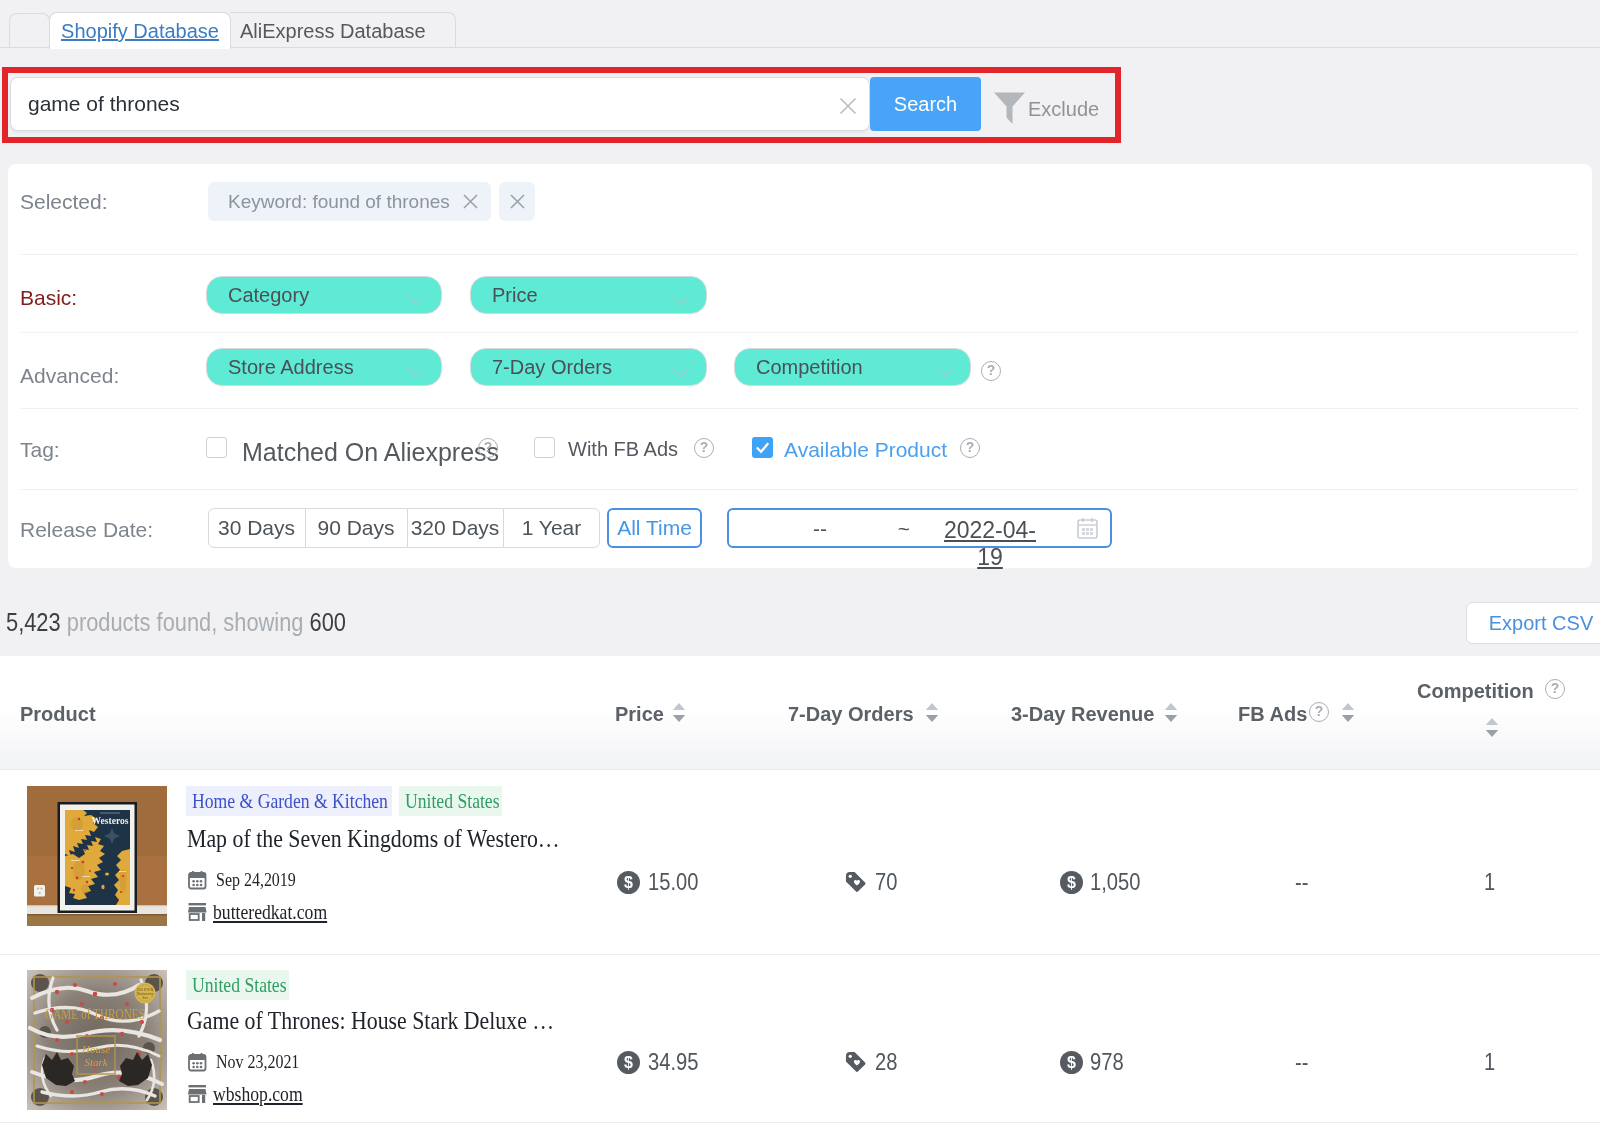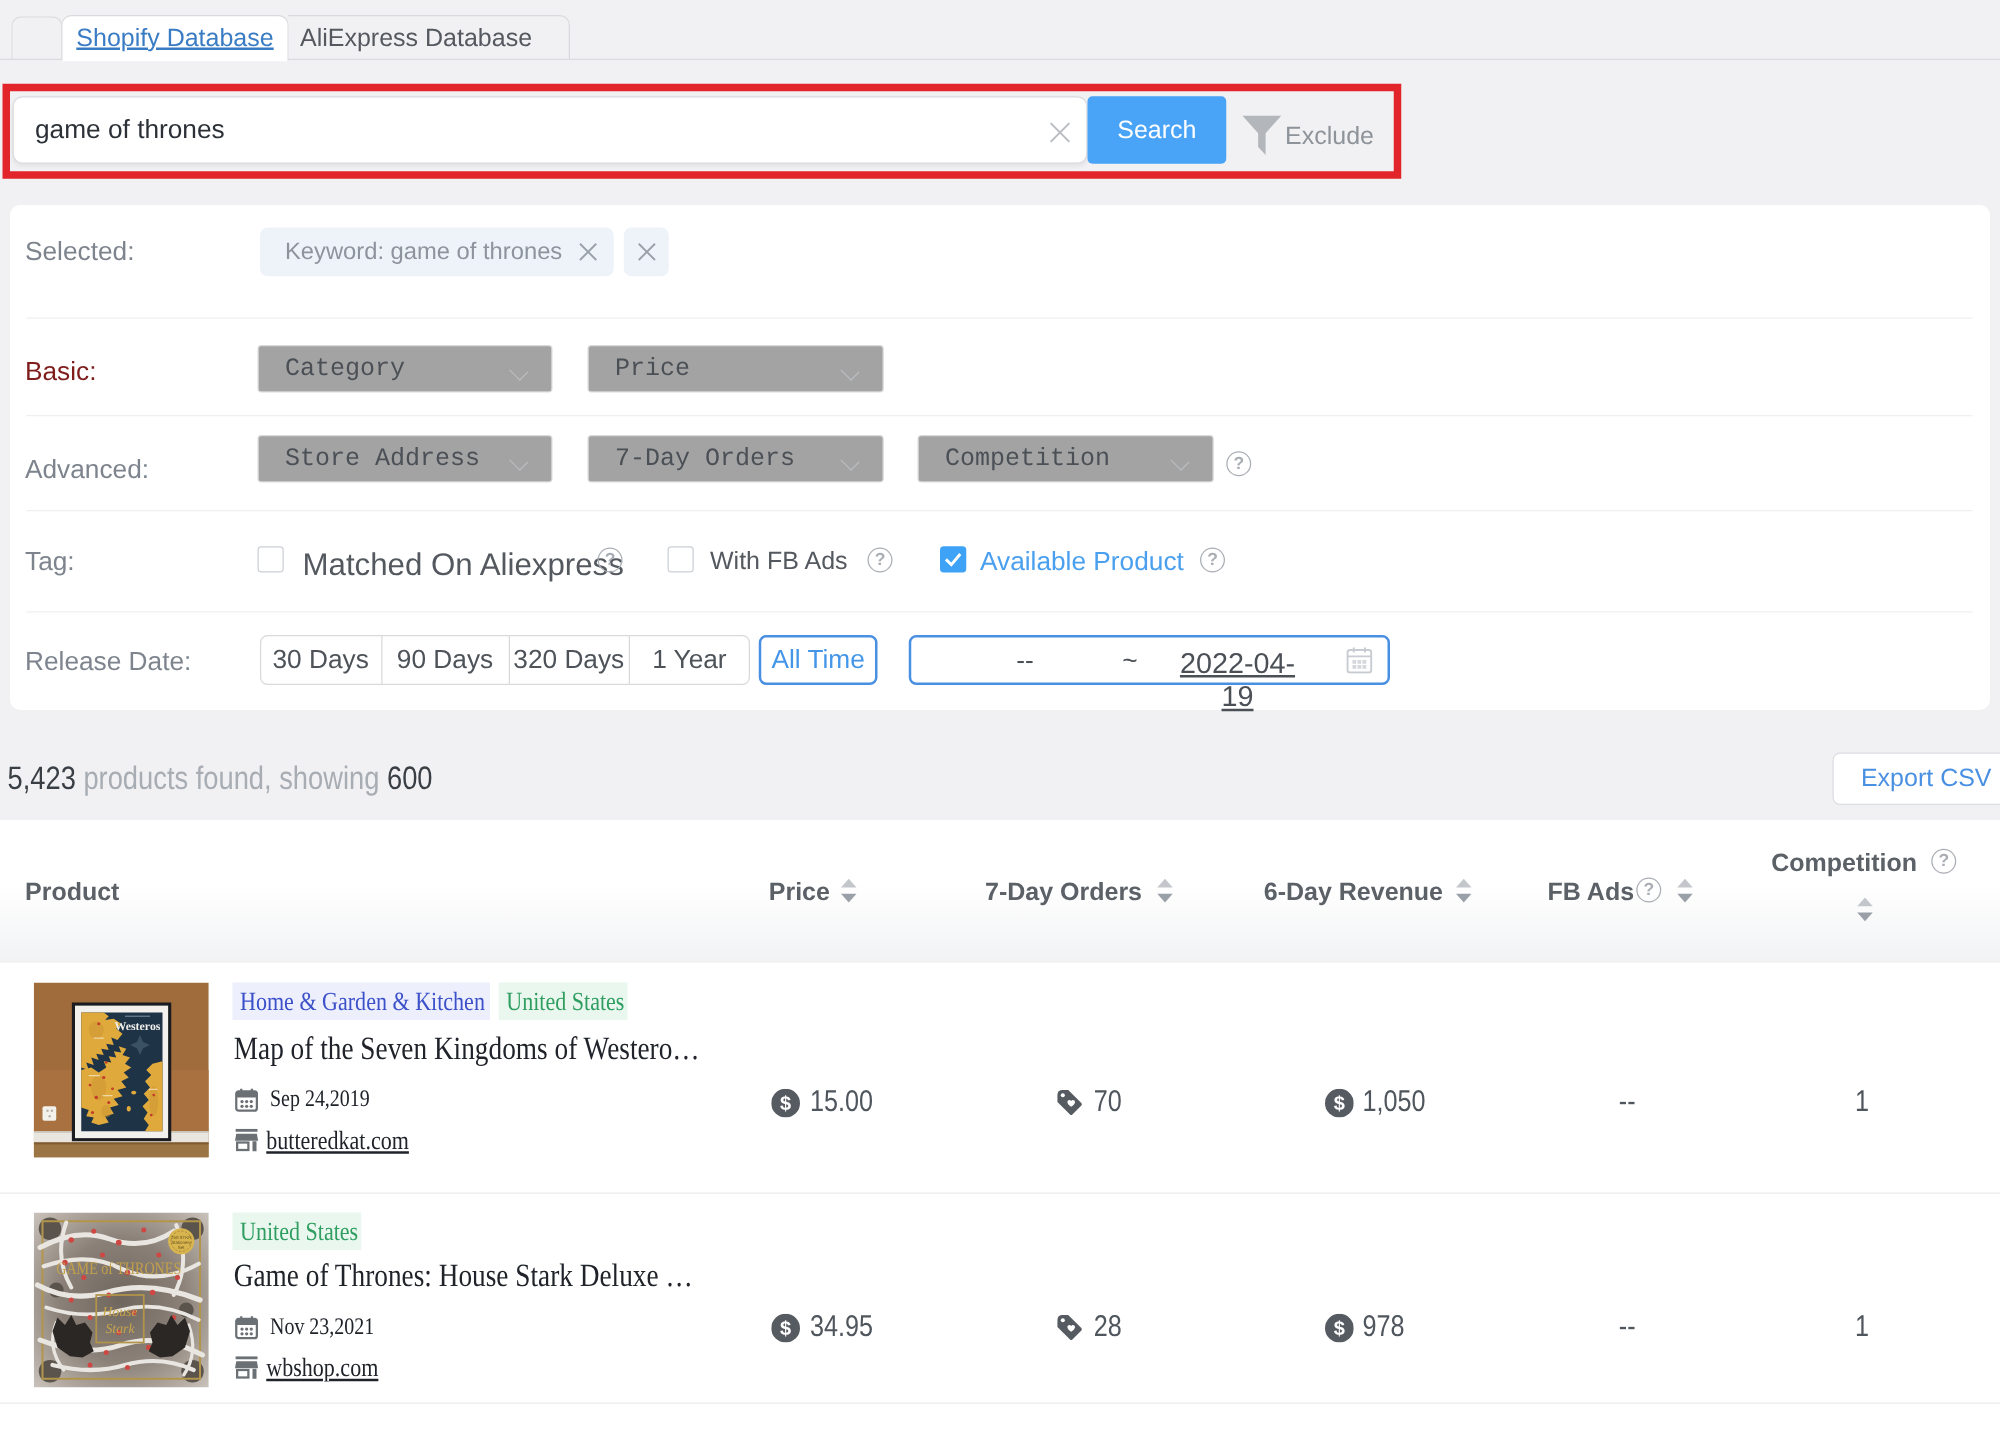--- a/index.html
+++ b/index.html
@@ -51,7 +51,7 @@
 
 <div class="abs" style="left:20px;top:190px;font-size:21px;color:#7d848d;">Selected:</div>
 <div class="abs" style="left:208px;top:182px;width:283px;height:39px;background:#eef2f9;border-radius:6px;"></div>
-<div class="abs" style="left:228px;top:191px;font-size:19px;color:#8e949d;">Keyword: game of thrones</div>
+<div class="abs" style="left:228px;top:191px;font-size:19px;color:#8e949d;">Keyword: found of thrones</div>
 <svg class="abs" style="left:462px;top:193px;" width="17" height="17" viewBox="0 0 17 17">
     <path d="M2 2 L15 15 M15 2 L2 15" stroke="#9aa0a8" stroke-width="1.5"></path>
   </svg>

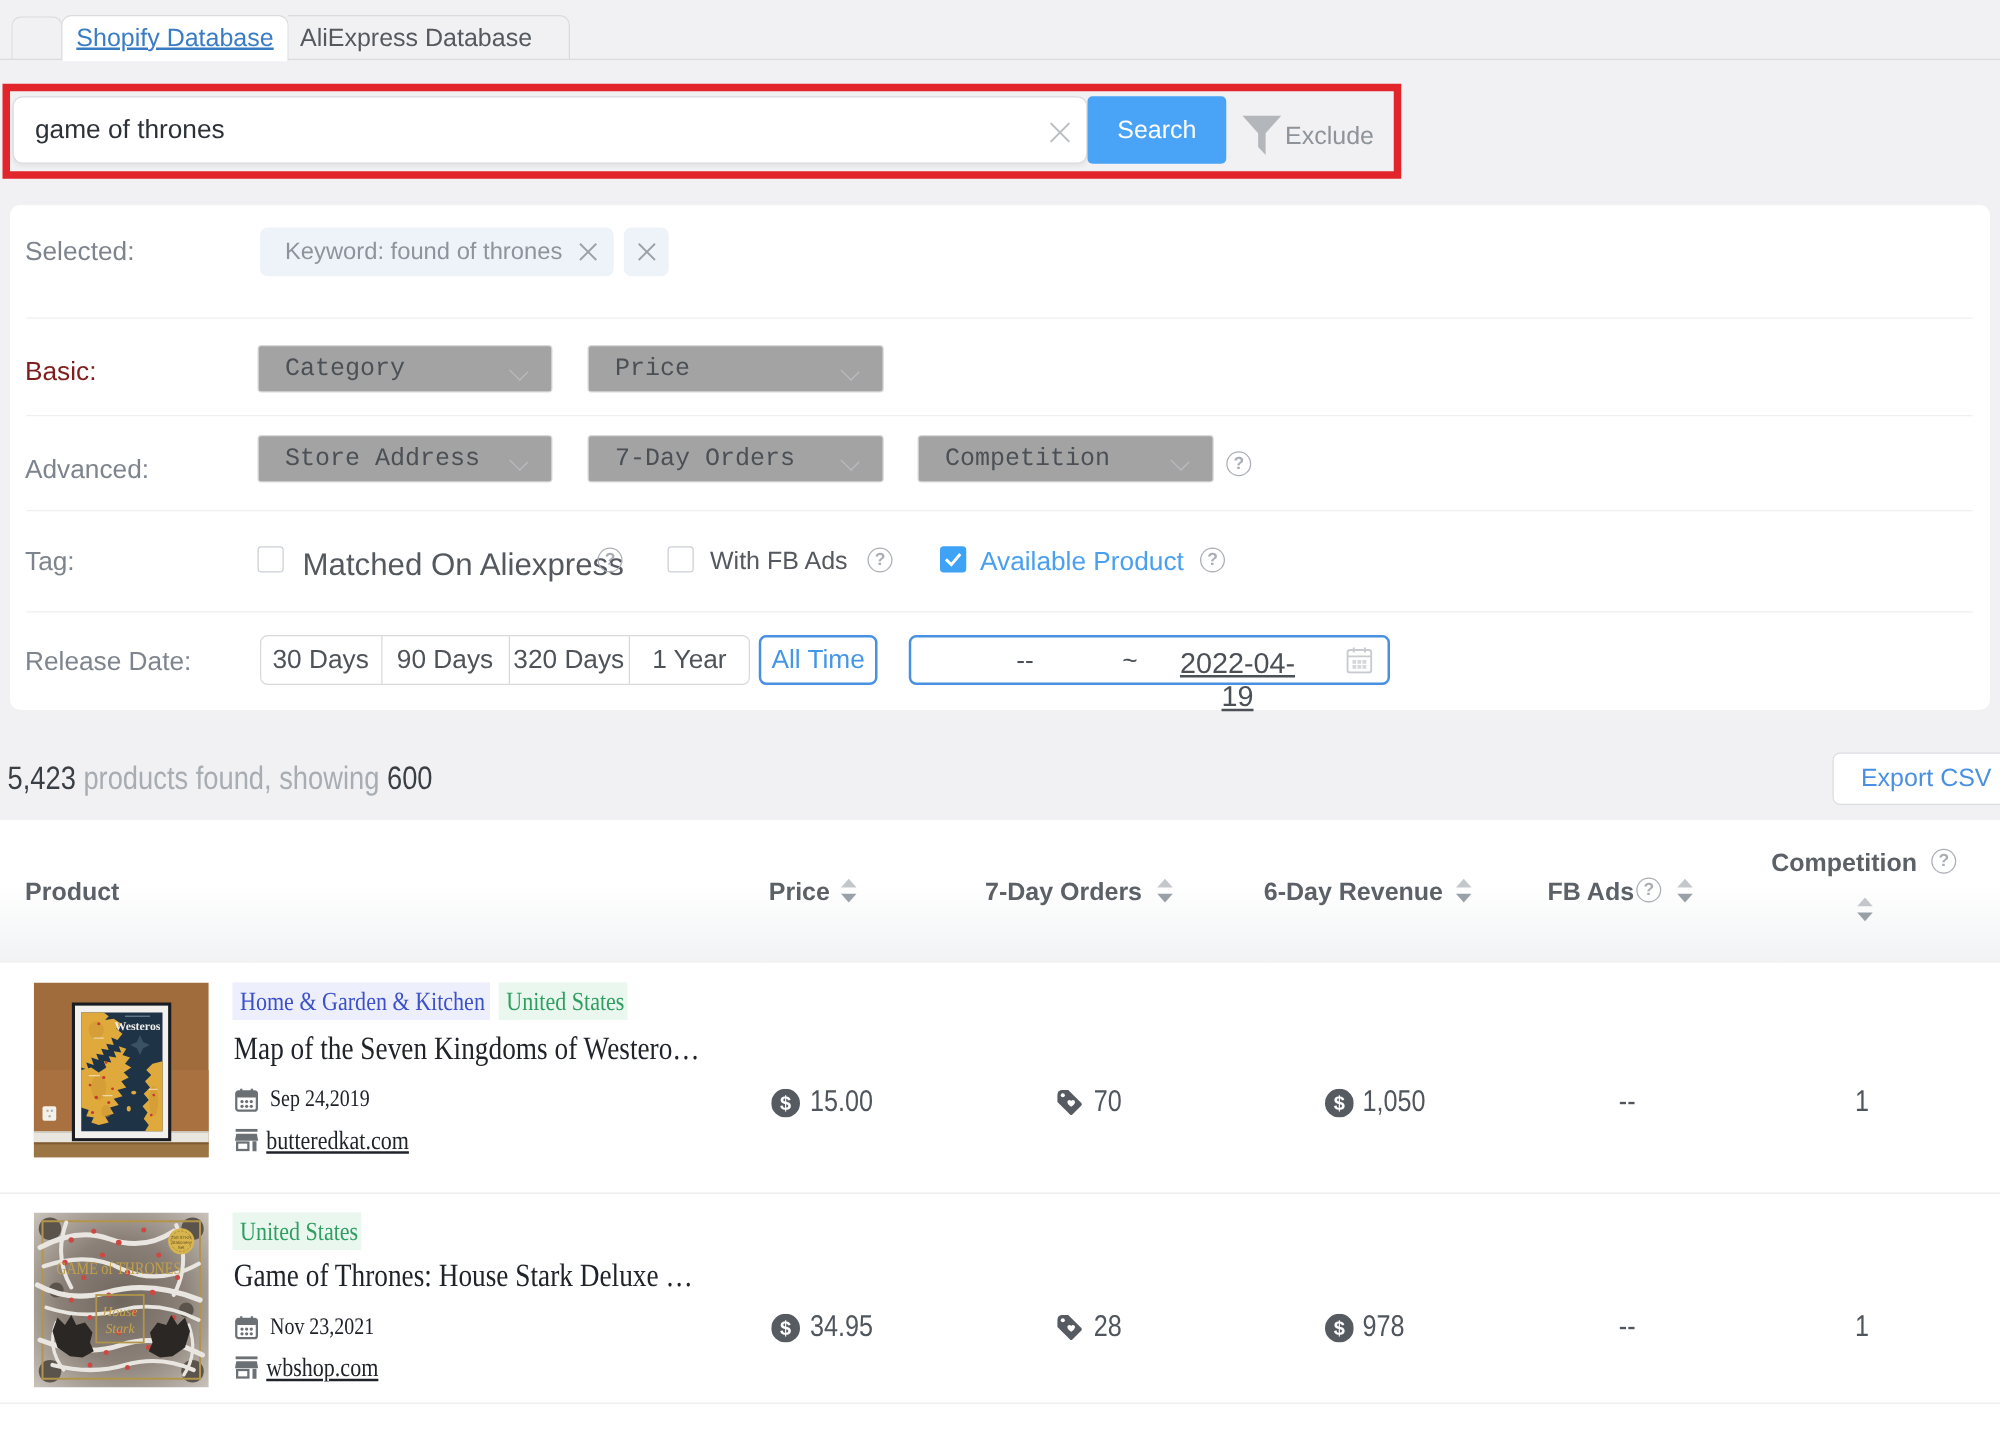--- a/index.html
+++ b/index.html
@@ -8,7 +8,7 @@
   .abs { position:absolute; }
   .serif { font-family:"Liberation Serif", serif; }
   .cx { transform:scaleX(0.84); transform-origin:0 50%; white-space:nowrap; }
-  .dd { height:38px; background:#a3a3a3; border:1px solid #d9d9d9; border-radius:3px;font-family:Liberation Mono, monospace; }
+  .dd { height:38px; background:#5eead4; border:1px solid #d9d9d9; border-radius:16px; }
   .dd span { display:block; margin:7px 0 0 21px; font-size:20px; color:#4b5056; }
   .dd i { position:absolute; right:20px; top:14px; width:12px; height:12px; border-right:1.7px solid #bcbfc4; border-bottom:1.7px solid #bcbfc4; transform:rotate(45deg) scale(1,0.8); }
   .q { width:20px; height:20px; border:1.5px solid #aaaeb4; border-radius:50%; color:#aaaeb4; font-size:14px; text-align:center; line-height:17px; font-weight:bold; }

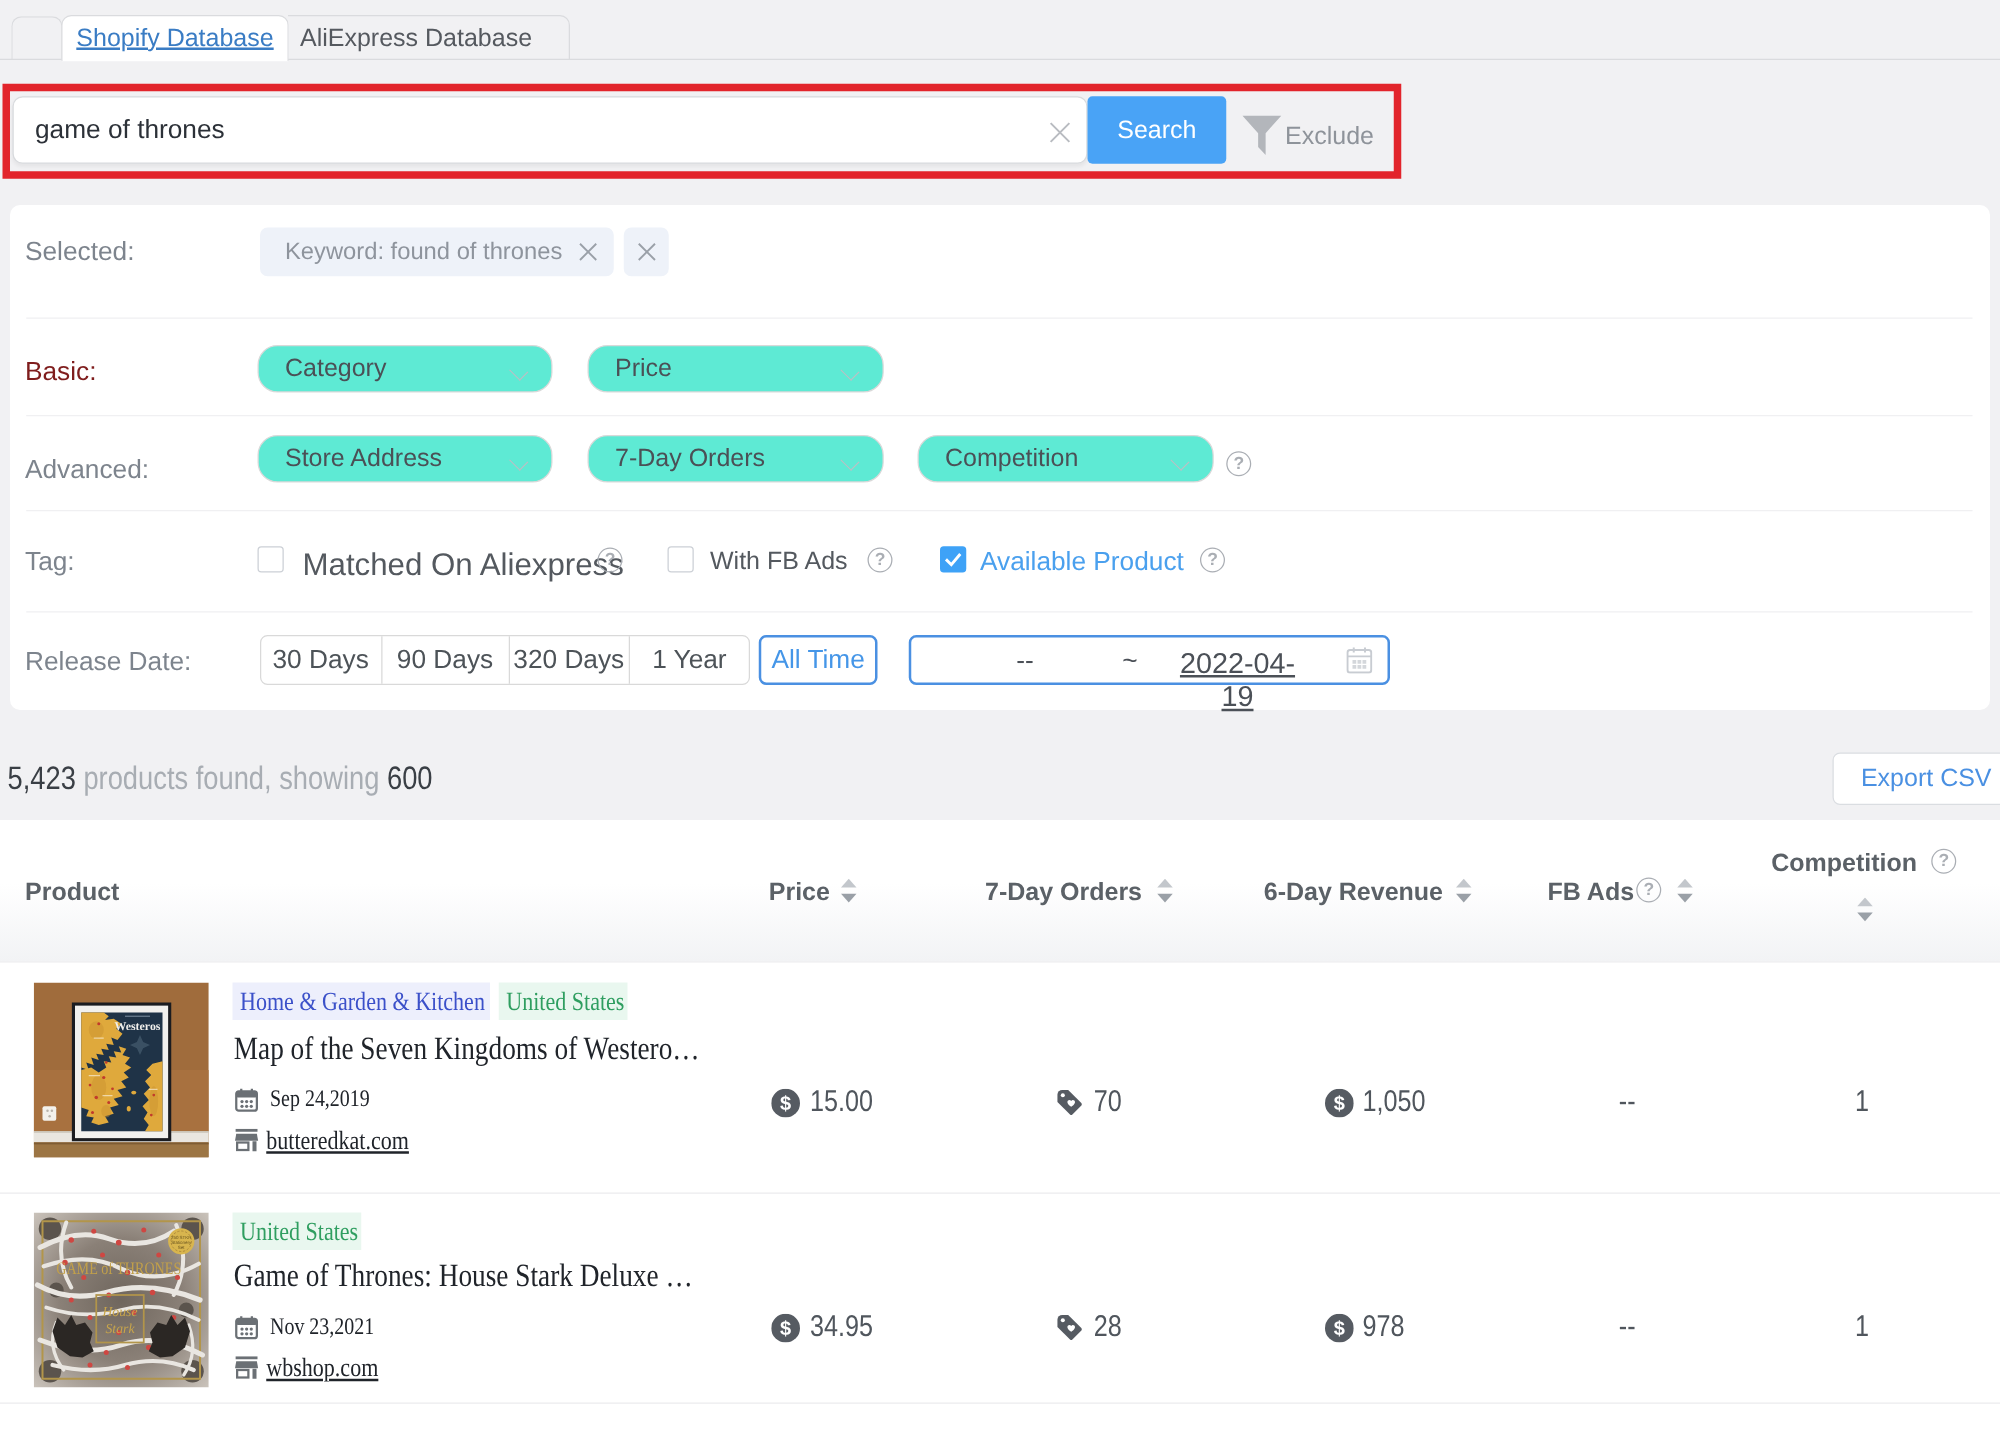--- a/index.html
+++ b/index.html
@@ -139,7 +139,7 @@
 <svg class="abs sort" style="left:925px;top:703px;">
     <use href="#sorticon"></use>
   </svg>
-<div class="abs hdr" style="left:1011px;top:703px;">6-Day Revenue</div>
+<div class="abs hdr" style="left:1011px;top:703px;">3-Day Revenue</div>
 <svg class="abs sort" style="left:1164px;top:703px;">
     <use href="#sorticon"></use>
   </svg>

